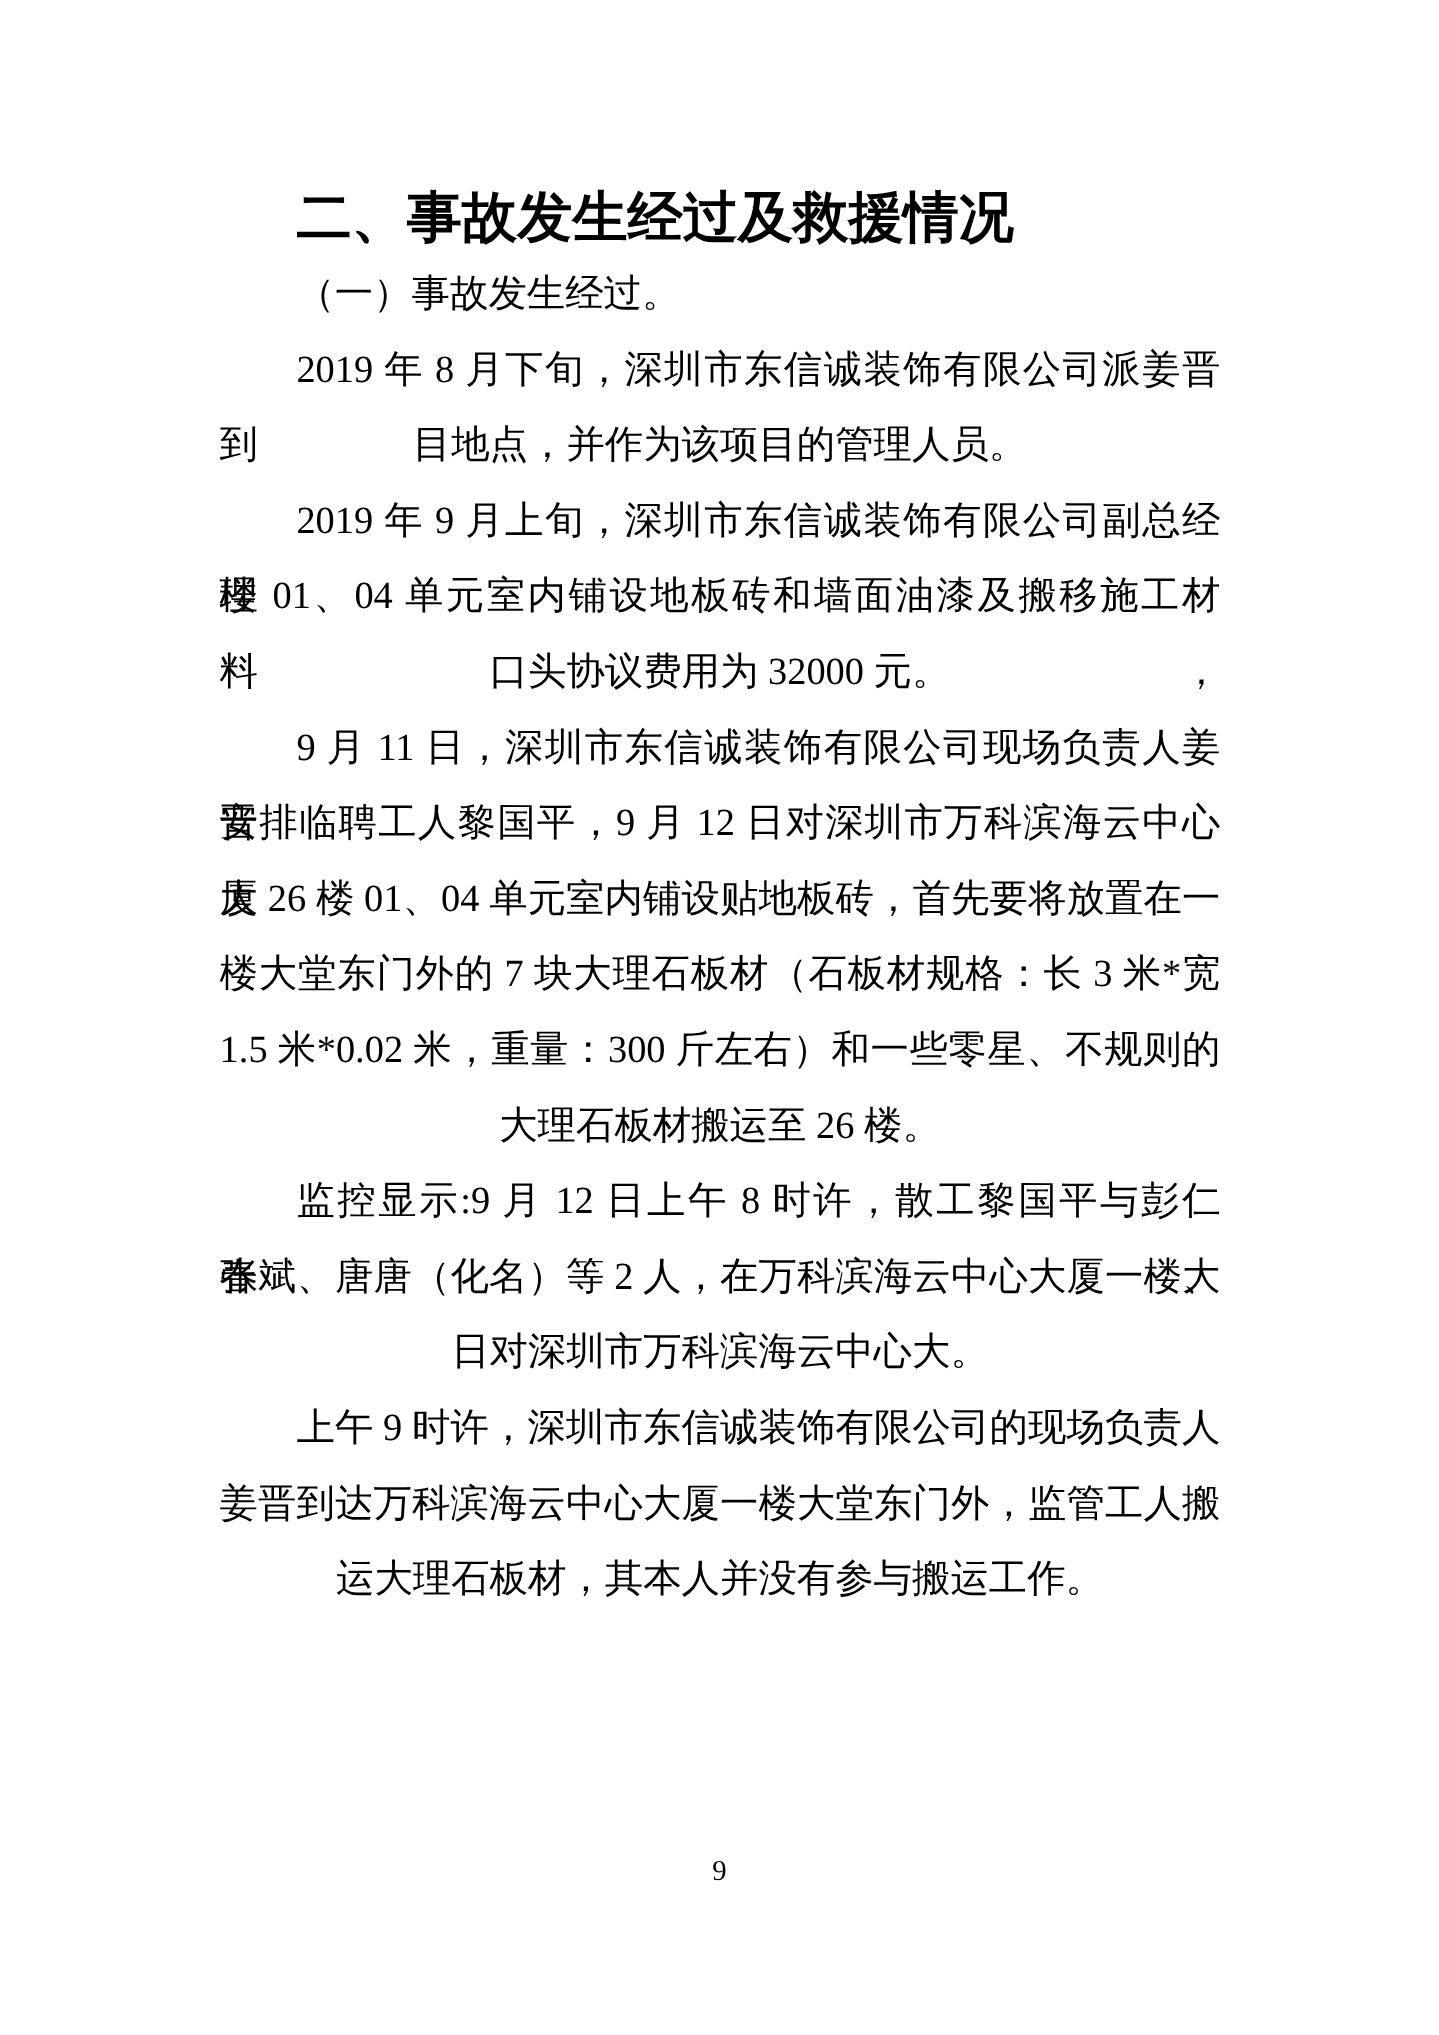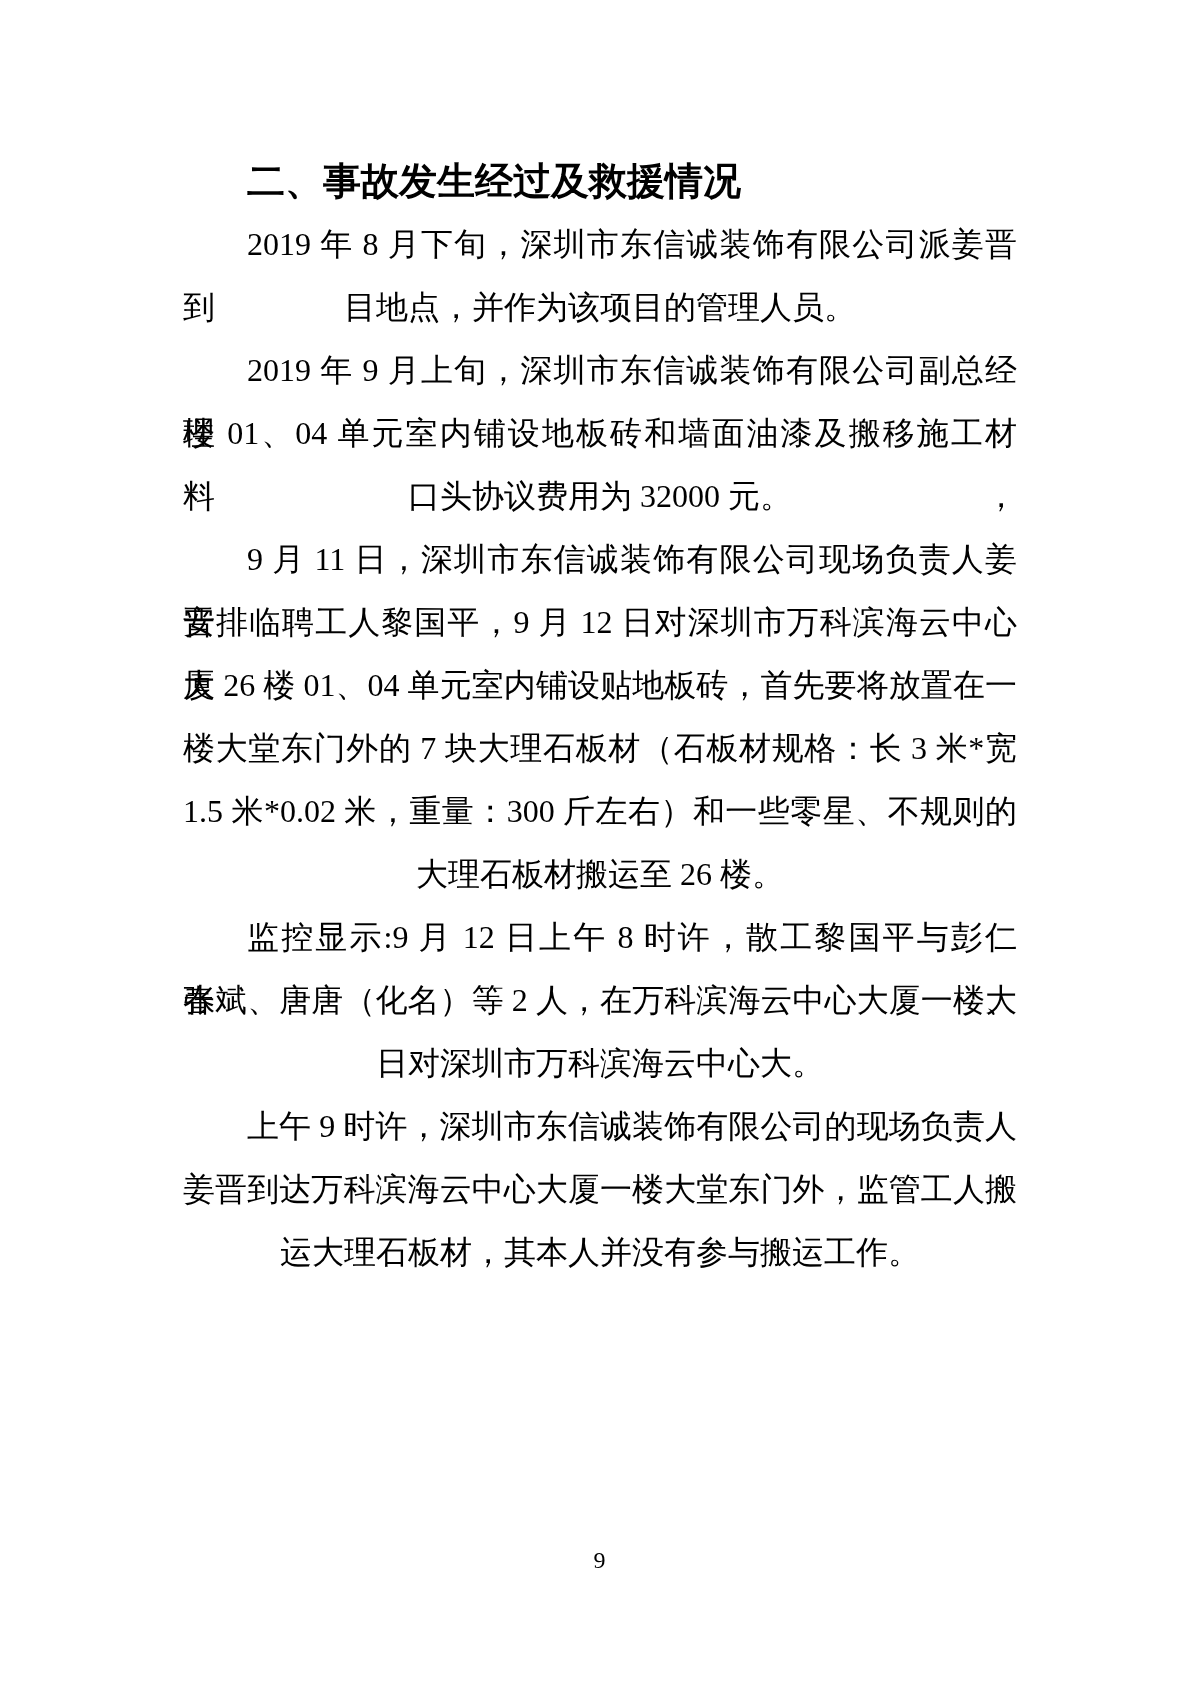--- a/index.html
+++ b/index.html
@@ -39,7 +39,7 @@
   .line.heading {
     font-family: "Liberation Sans", "DejaVu Sans", sans-serif;
     font-weight: bold;
-    font-size: 38px;
+    font-size: 46px;
     text-align: right;
     text-align-last: left;
   }

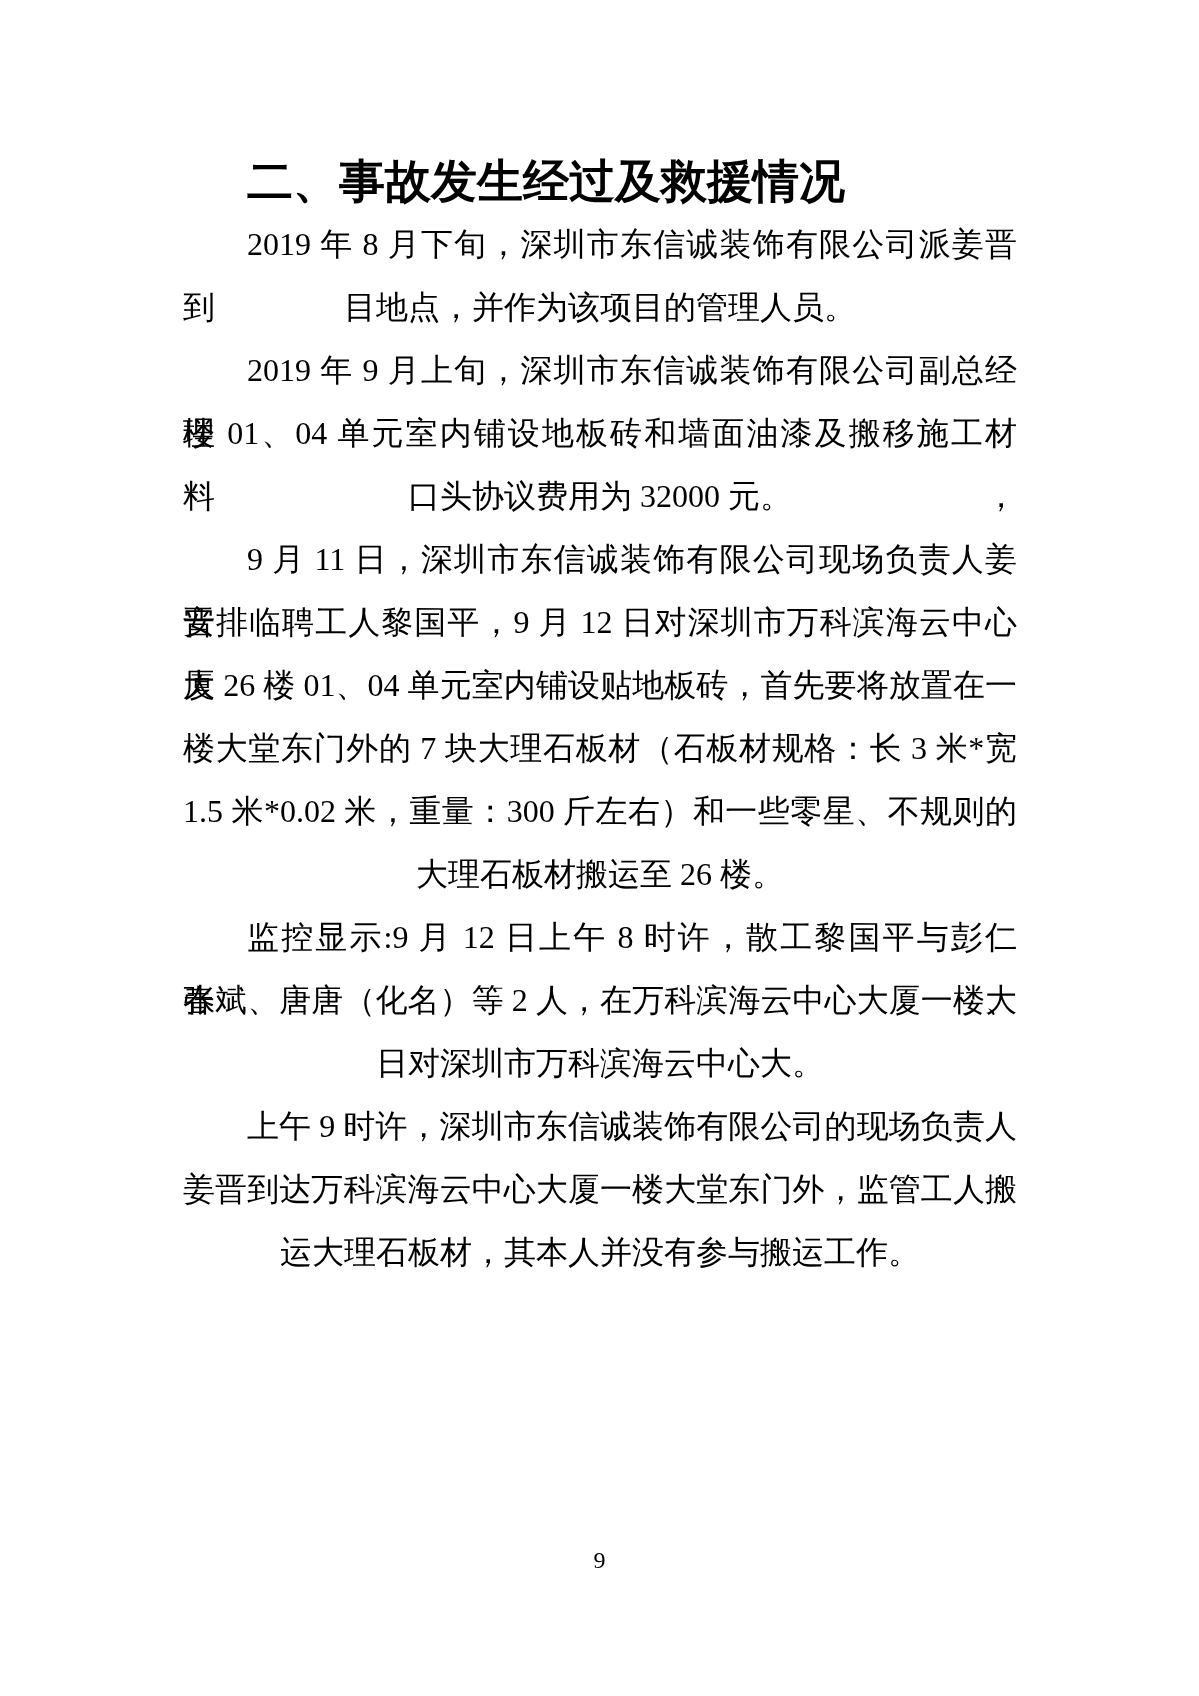--- a/index.html
+++ b/index.html
@@ -65,6 +65,7 @@
 <div class="page">
   <div class="content">
       <div class="line heading indent">二、事故发生经过及救援情况</div>
+      <div class="line subheading indent">（一）事故发生经过。</div>
       <div class="line body indent justify">2019 年 8 月下旬，深圳市东信诚装饰有限公司派姜晋到</div>
       <div class="line body">目地点，并作为该项目的管理人员。</div>
       <div class="line body indent justify">2019 年 9 月上旬，深圳市东信诚装饰有限公司副总经理</div>

